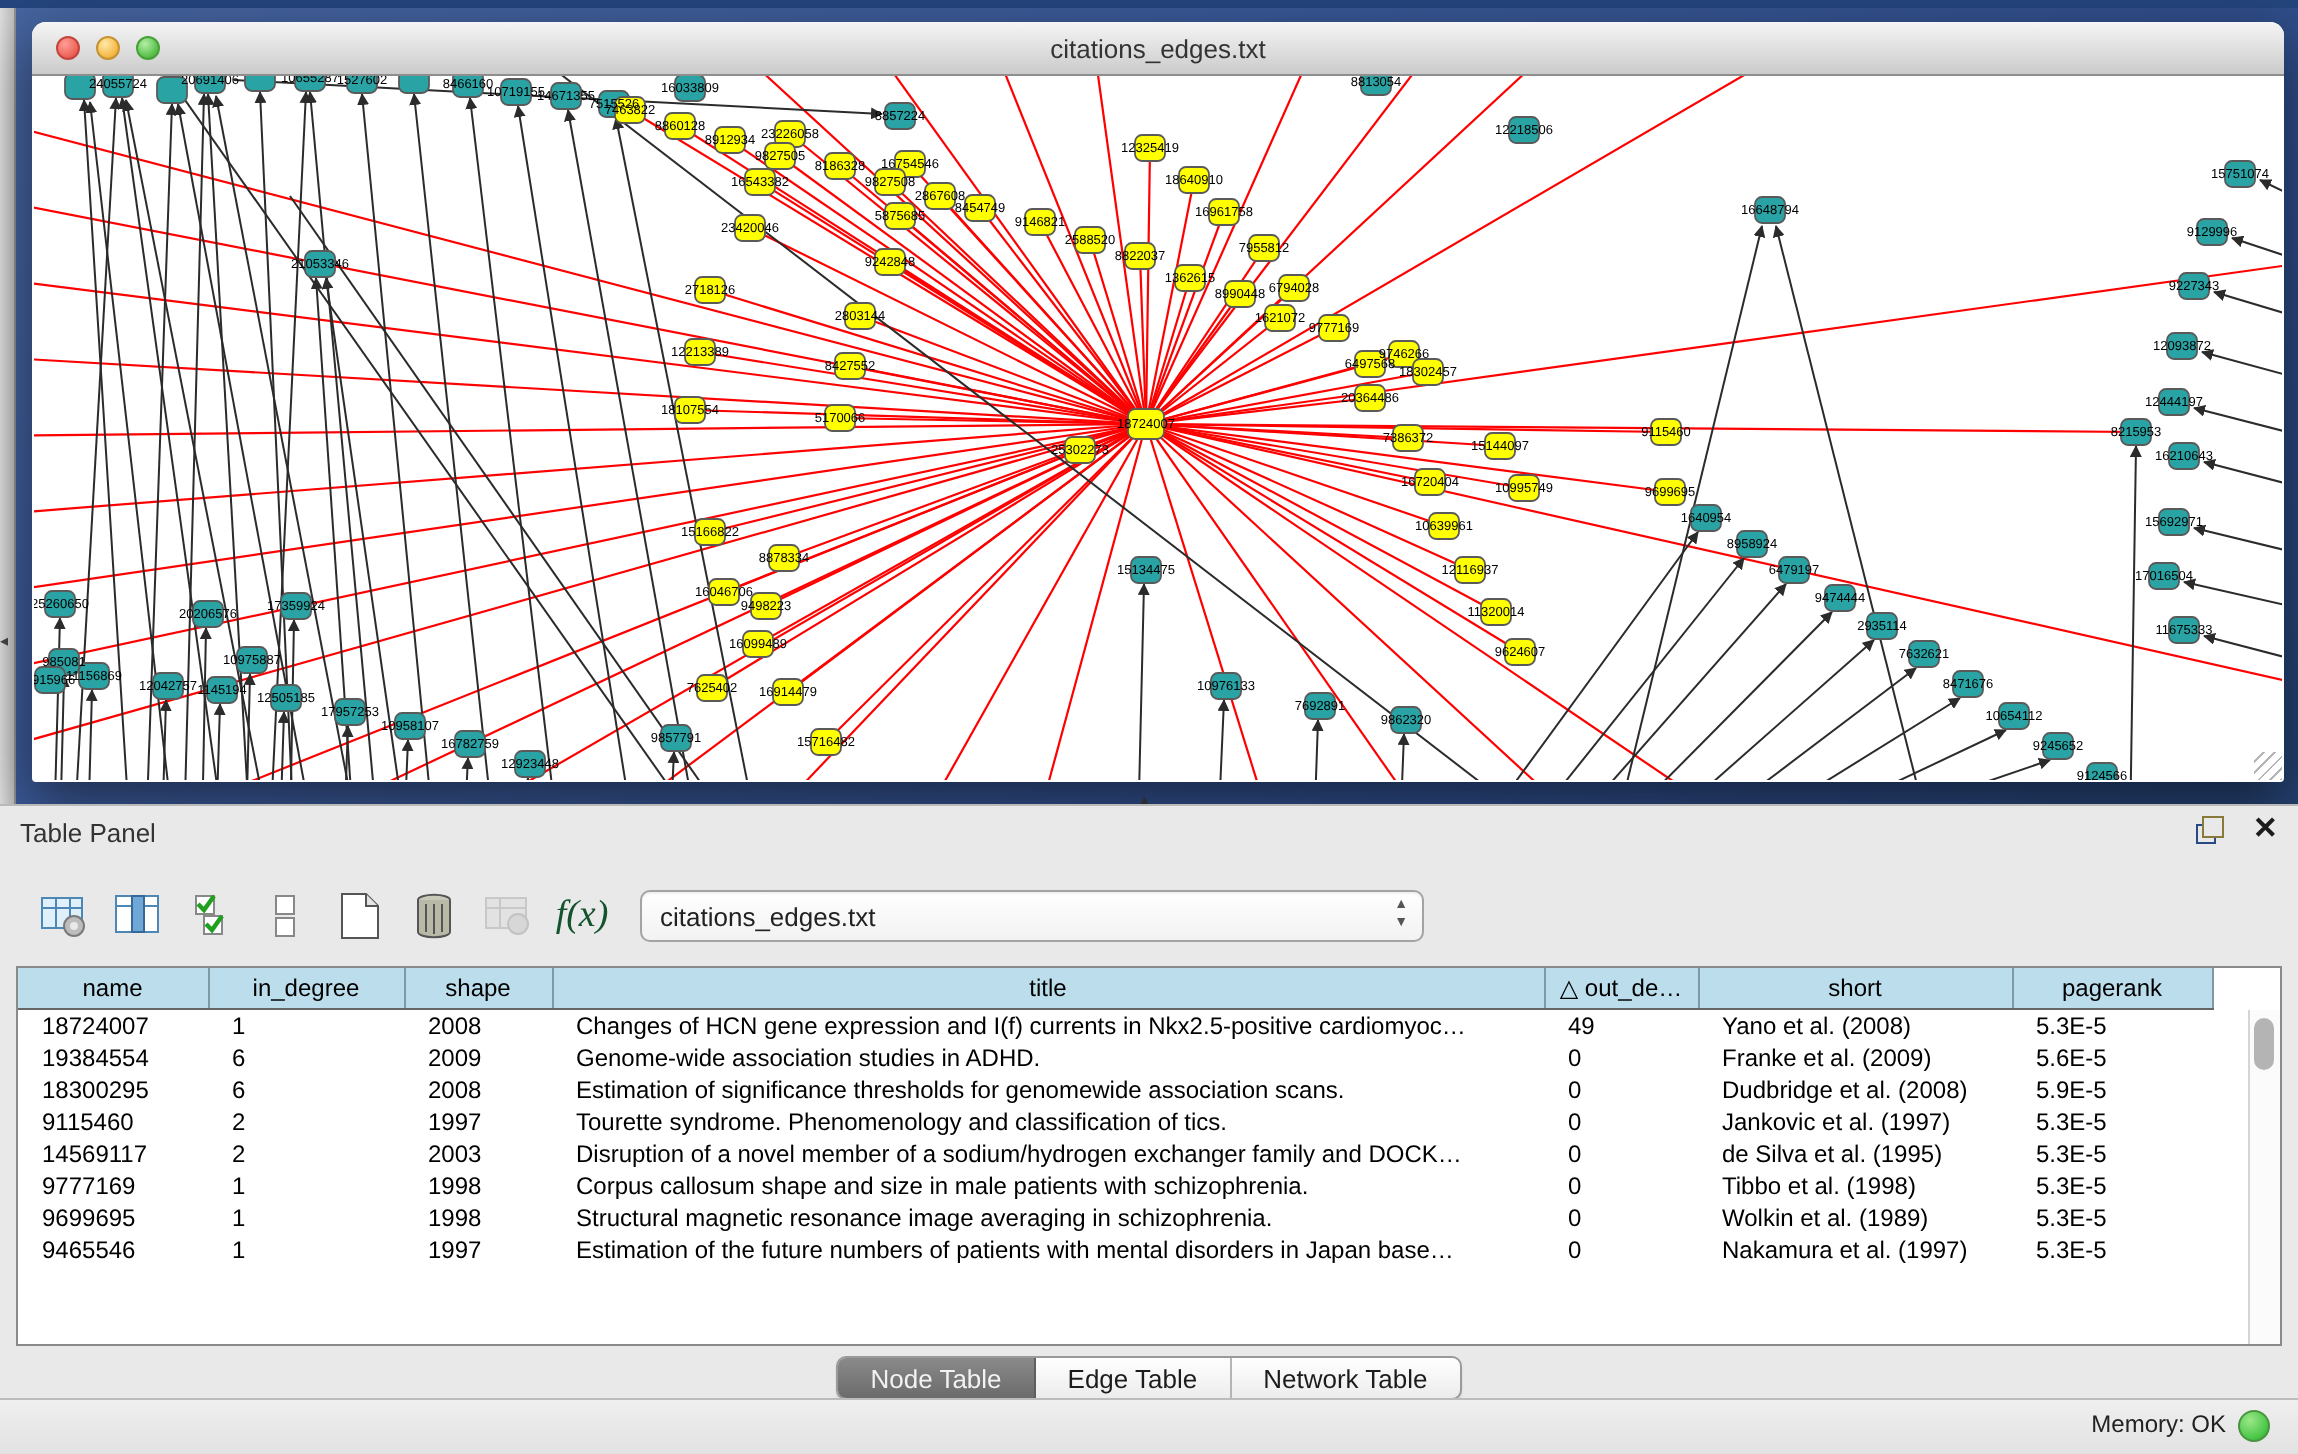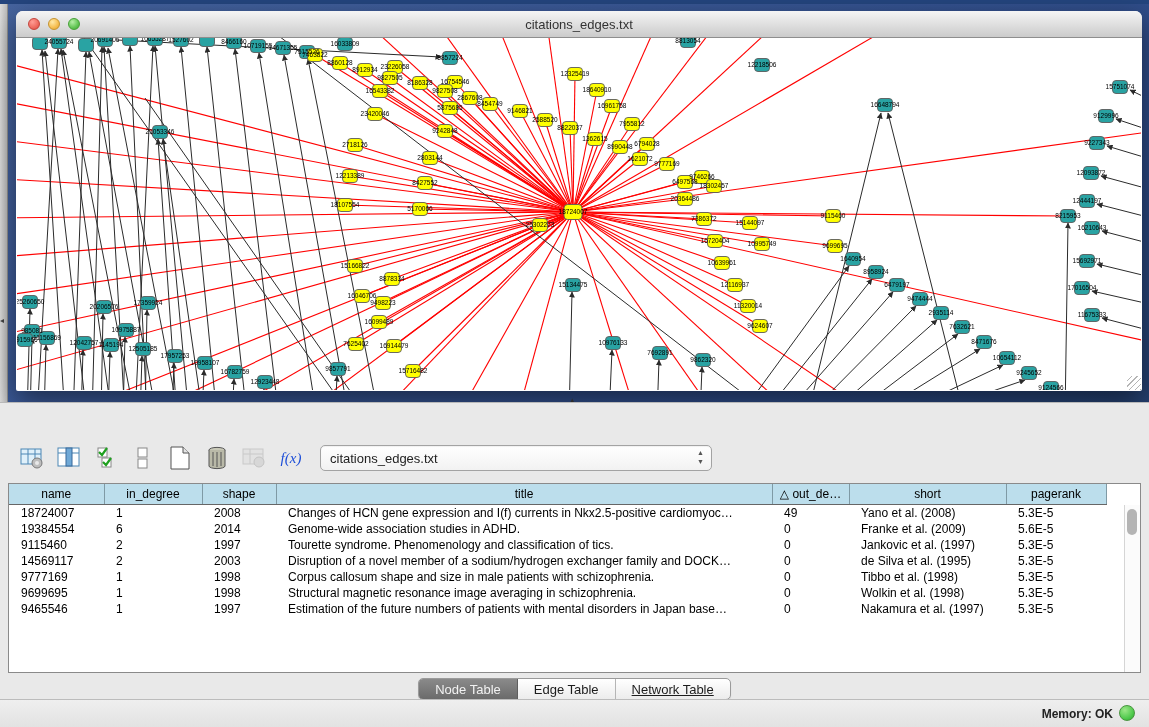--- a/index.html
+++ b/index.html
@@ -520,6 +520,16 @@
 </div>
 
 <div class="table-panel">
+  <div class="panel-header">
+    <span class="ptitle">Table Panel</span>
+    <div class="panel-actions">
+      <span class="float-ic">
+          <span class="sq1"></span>
+          <span class="sq2"></span>
+        </span>
+      <span class="close-ic">✕</span>
+    </div>
+  </div>
 
   <div class="panel-body">
     <div class="ttoolbar">

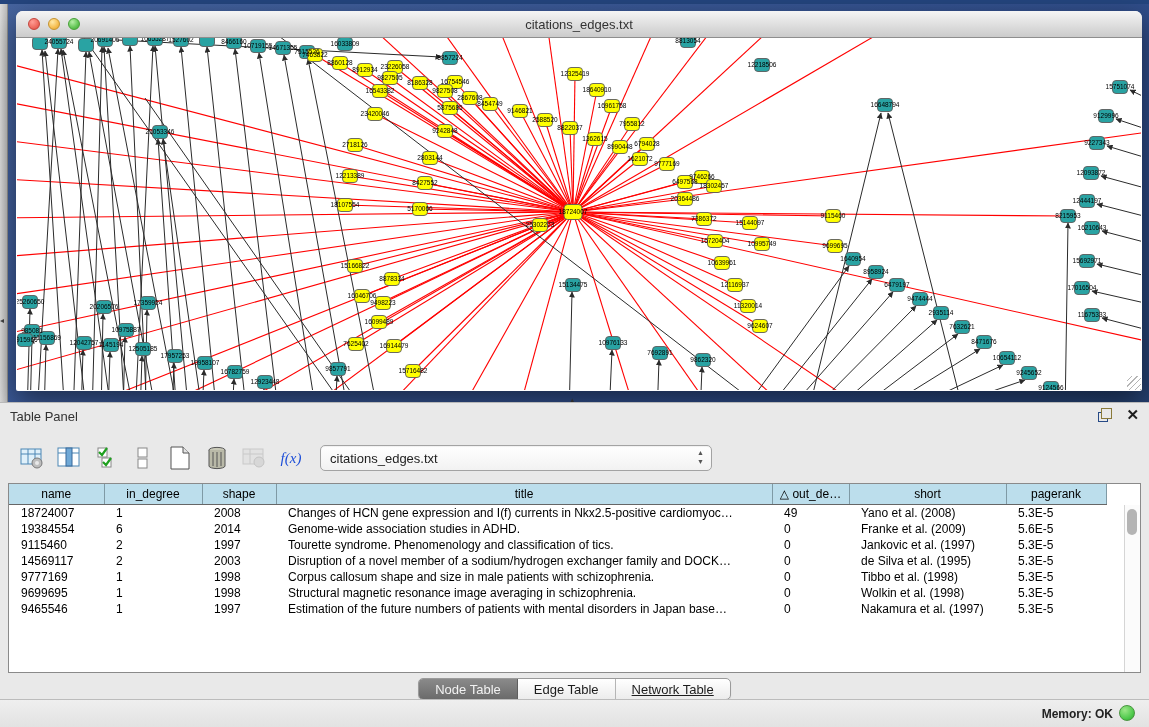--- a/index.html
+++ b/index.html
@@ -64,7 +64,7 @@
   .ttoolbar{display:flex;align-items:center;gap:9px;height:34px;margin:6px 0 8px 10px;}
   .tbtn{width:28px;height:28px;display:flex;align-items:center;justify-content:center;background:transparent;border:none;padding:0;}
   .tbtn svg{display:block;}
-  .fx{font-family:"Liberation Serif",serif;font-style:italic;font-size:15px;color:#1d4ed8;}
+  .fx{font-family:"Liberation Serif",serif;font-style:italic;font-size:19px;color:#14532d;}
   .combo{
     width:390px;height:24px;margin-left:6px;
     border:1px solid #a3a3a3;border-radius:5px;background:linear-gradient(#fff,#f2f2f2);

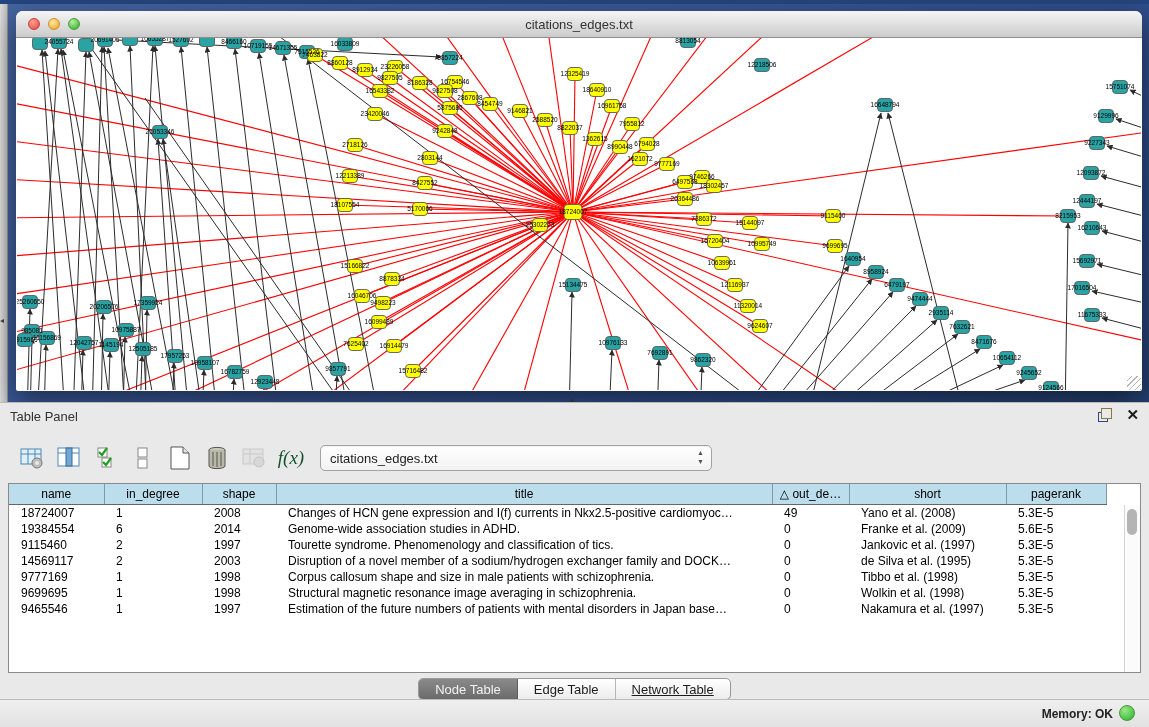--- a/index.html
+++ b/index.html
@@ -634,7 +634,7 @@
             <tr>
               <td>19384554</td>
               <td>6</td>
-              <td>2014</td>
+              <td>2009</td>
               <td>Genome-wide association studies in ADHD.</td>
               <td>0</td>
               <td>Franke et al. (2009)</td>

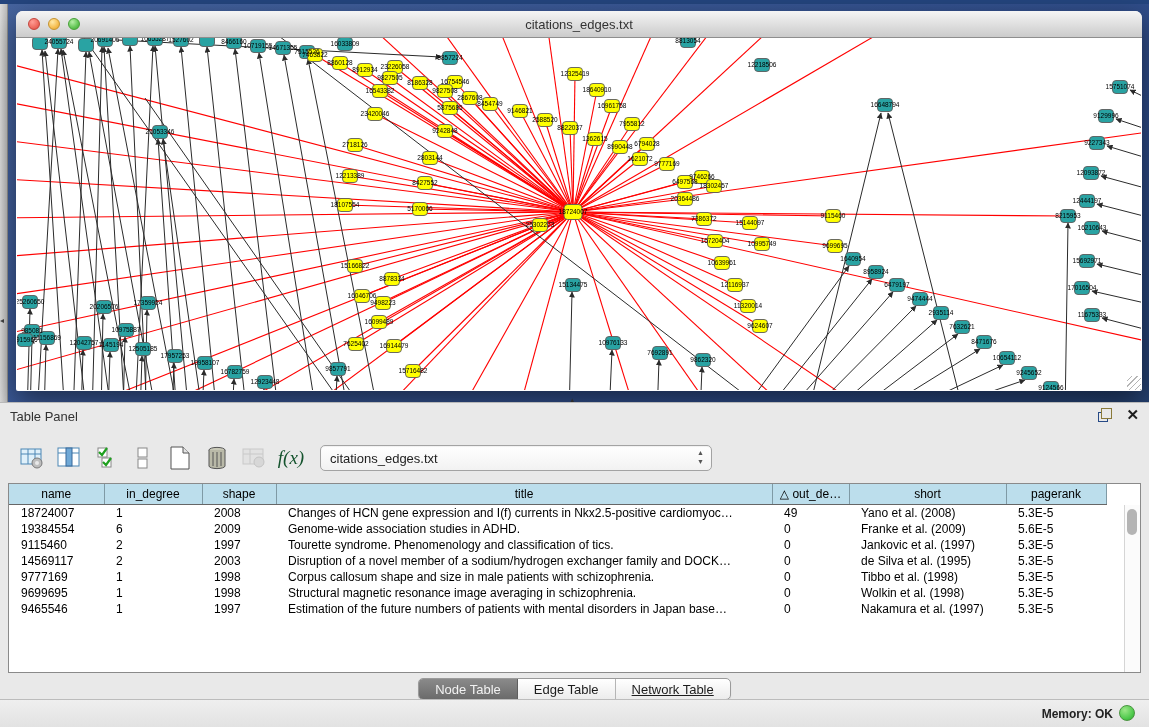--- a/index.html
+++ b/index.html
@@ -642,6 +642,16 @@
               <td></td>
             </tr>
             <tr>
+              <td>18300295</td>
+              <td>6</td>
+              <td>2008</td>
+              <td>Estimation of significance thresholds for genomewide association scans.</td>
+              <td>0</td>
+              <td>Dudbridge et al. (2008)</td>
+              <td>5.9E-5</td>
+              <td></td>
+            </tr>
+            <tr>
               <td>9115460</td>
               <td>2</td>
               <td>1997</td>

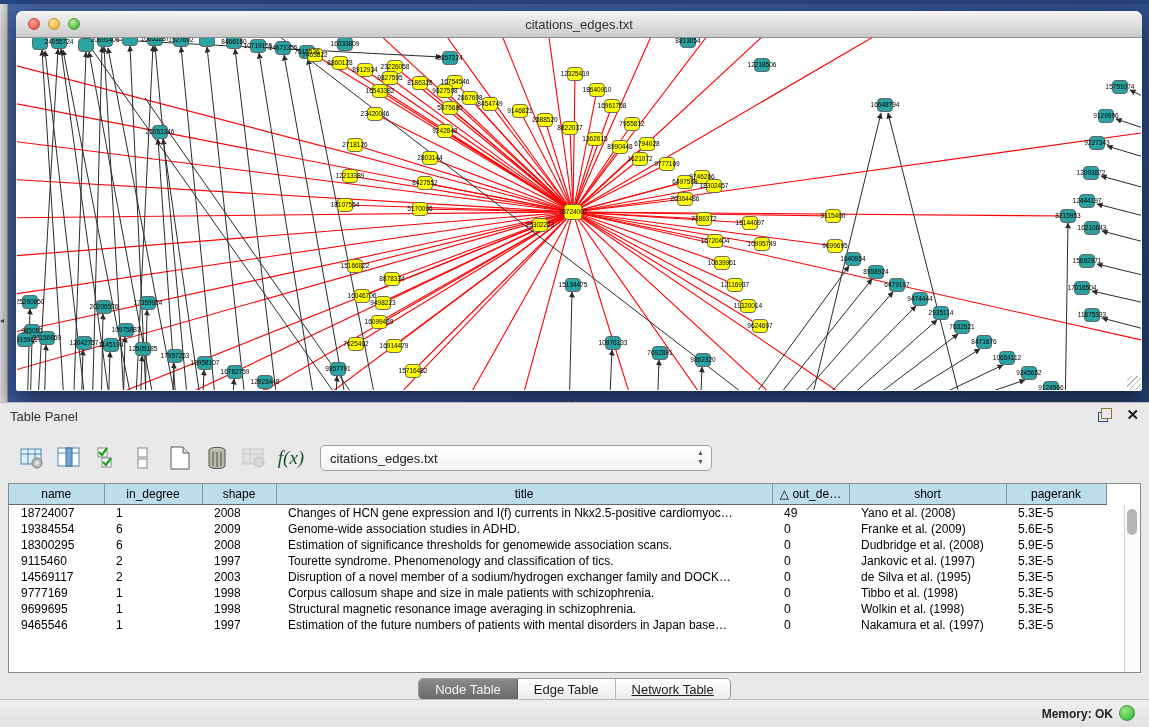--- a/index.html
+++ b/index.html
@@ -687,7 +687,7 @@
               <td>1998</td>
               <td>Structural magnetic resonance image averaging in schizophrenia.</td>
               <td>0</td>
-              <td>Wolkin et al. (1998)</td>
+              <td>Wolkin et al. (1989)</td>
               <td>5.3E-5</td>
               <td></td>
             </tr>

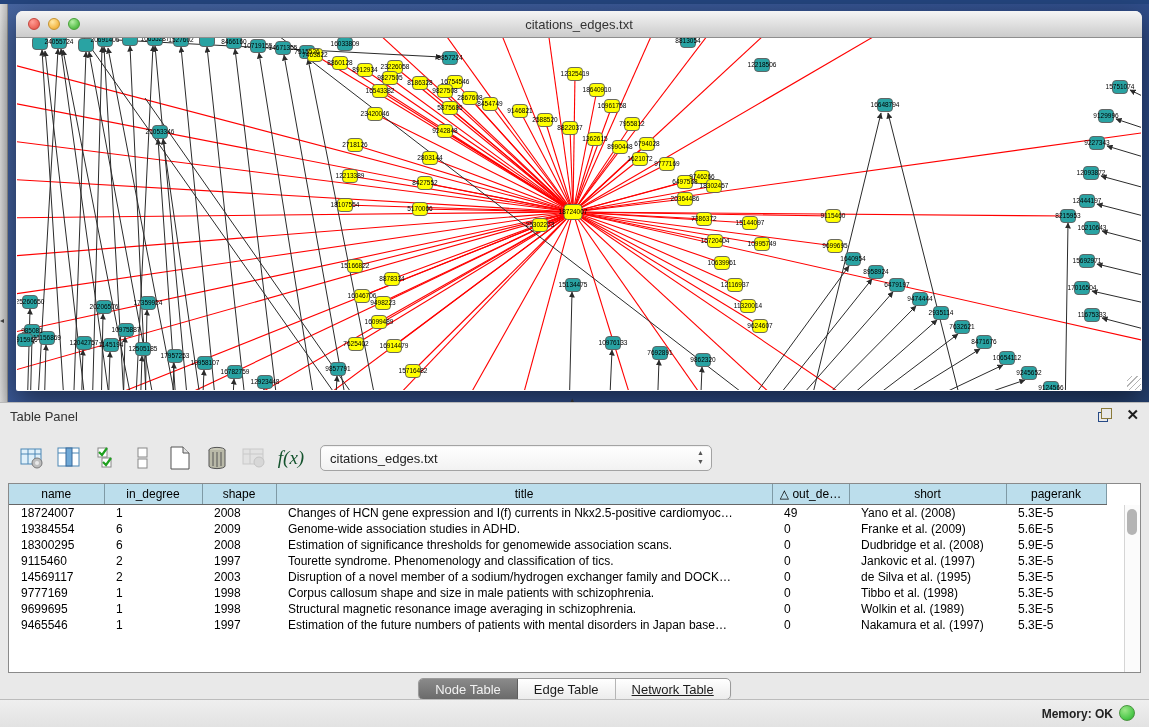--- a/index.html
+++ b/index.html
@@ -101,7 +101,7 @@
     padding:0 16px;font-size:13px;color:#1c1c1c;display:flex;align-items:center;justify-content:center;
     border-right:1px solid #b5b5b5;
   }
-  .seg .s:last-child{border-right:none;text-decoration:underline;}
+  .seg .s:last-child{border-right:none;}
   .seg .s.sel{background:linear-gradient(#8a8a8a,#6b6b6b);color:#f2f2f2;border-right:1px solid #5f5f5f;}
   
   .statusbar{

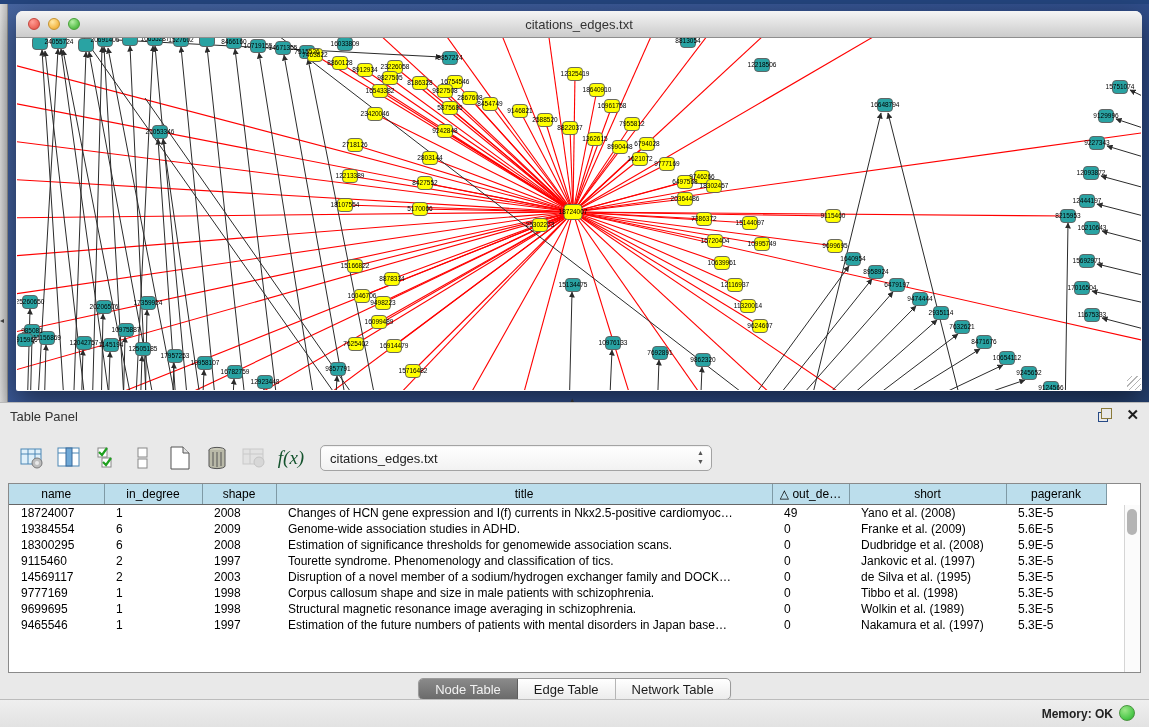--- a/index.html
+++ b/index.html
@@ -108,7 +108,7 @@
     position:absolute;left:0;bottom:0;width:1149px;height:27px;
     background:linear-gradient(#efefef,#e2e2e2);border-top:1px solid #bcbcbc;
   }
-  .mem{position:absolute;right:14px;top:5px;display:flex;align-items:flex-end;gap:6px;font-size:12px;color:#222;font-weight:bold;}
+  .mem{position:absolute;right:14px;top:5px;display:flex;align-items:flex-start;gap:6px;font-size:12px;color:#222;}
   .led{width:14px;height:14px;border-radius:50%;background:radial-gradient(circle at 35% 30%,#9ce788,#4cc84a 65%,#2f9a31);border:1px solid #49953f;}
 </style>
 </head>

